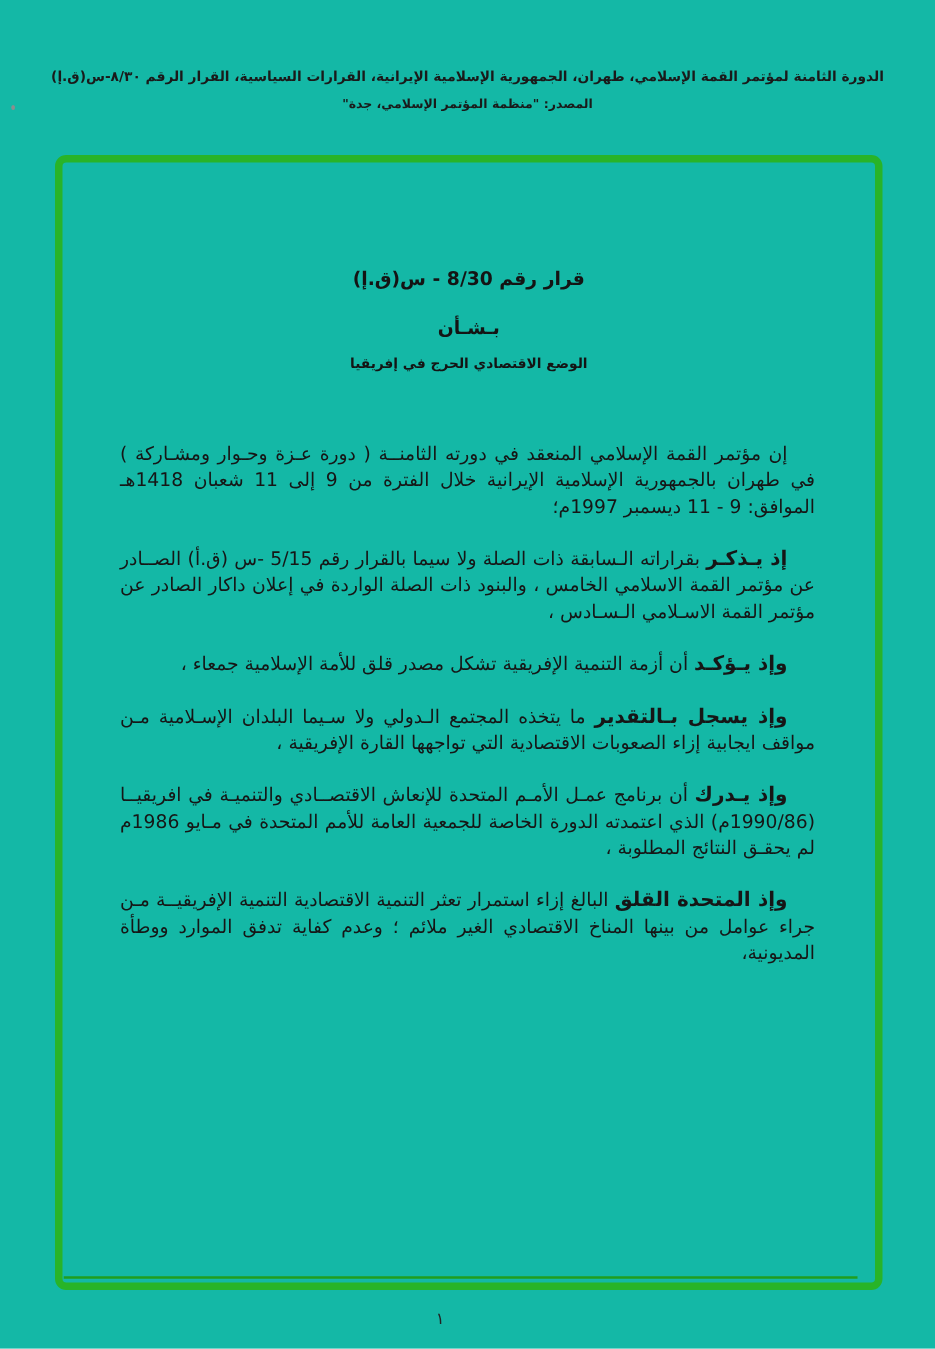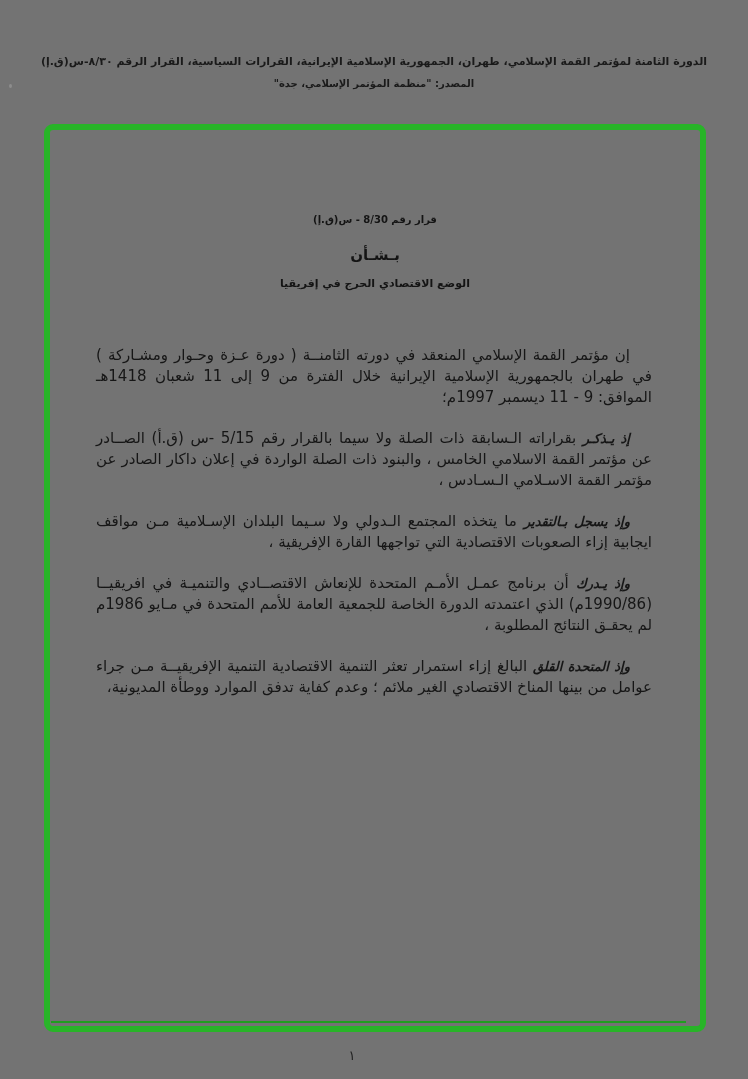--- a/index.html
+++ b/index.html
@@ -4,7 +4,7 @@
 <style>
   html,body{margin:0;padding:0;background:#ffffff;}
   .sheet{
-    position:relative;width:748px;height:1079px;background:#737373;overflow:hidden;
+    position:relative;width:748px;height:1079px;background:#14b8a6;overflow:hidden;
     font-family:"DejaVu Sans",sans-serif;color:#1a1a1a;
   }
   

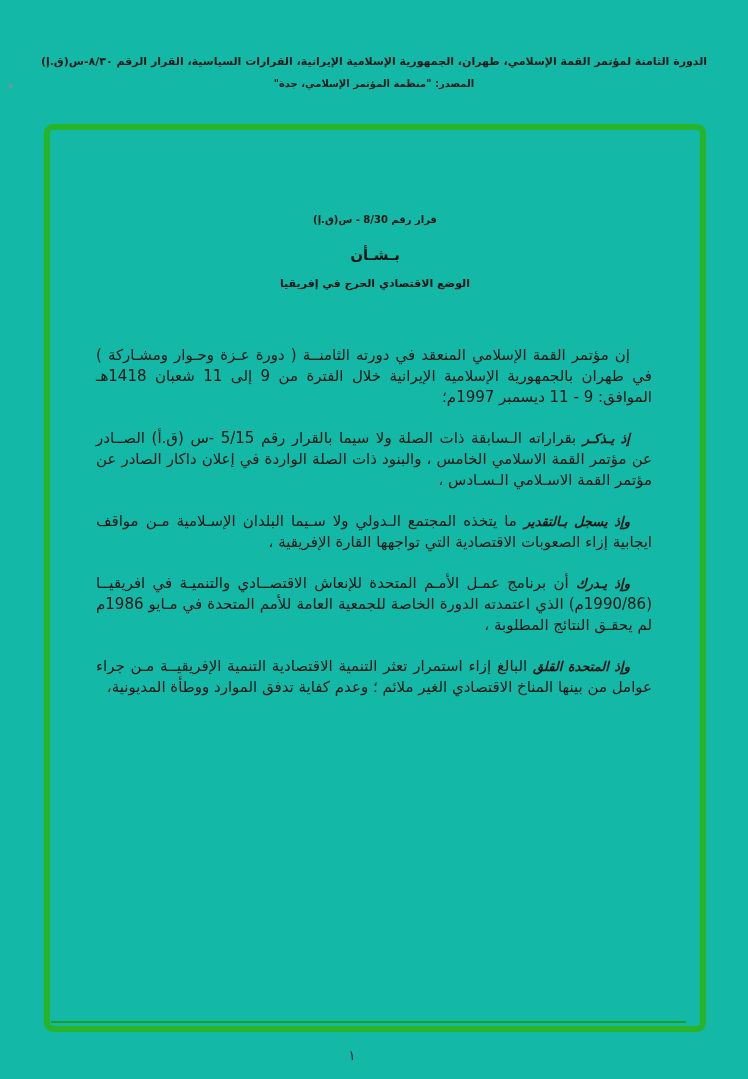--- a/index.html
+++ b/index.html
@@ -23,7 +23,7 @@
   }
   
   .title-block{margin-top:84px;text-align:center;direction:rtl;font-weight:bold;color:#141414;}
-  .title-1{font-size:10px;}
+  .title-1{font-size:15px;}
   .title-2{font-size:15px;margin-top:21px;}
   .title-3{font-size:11px;margin-top:13px;}
   

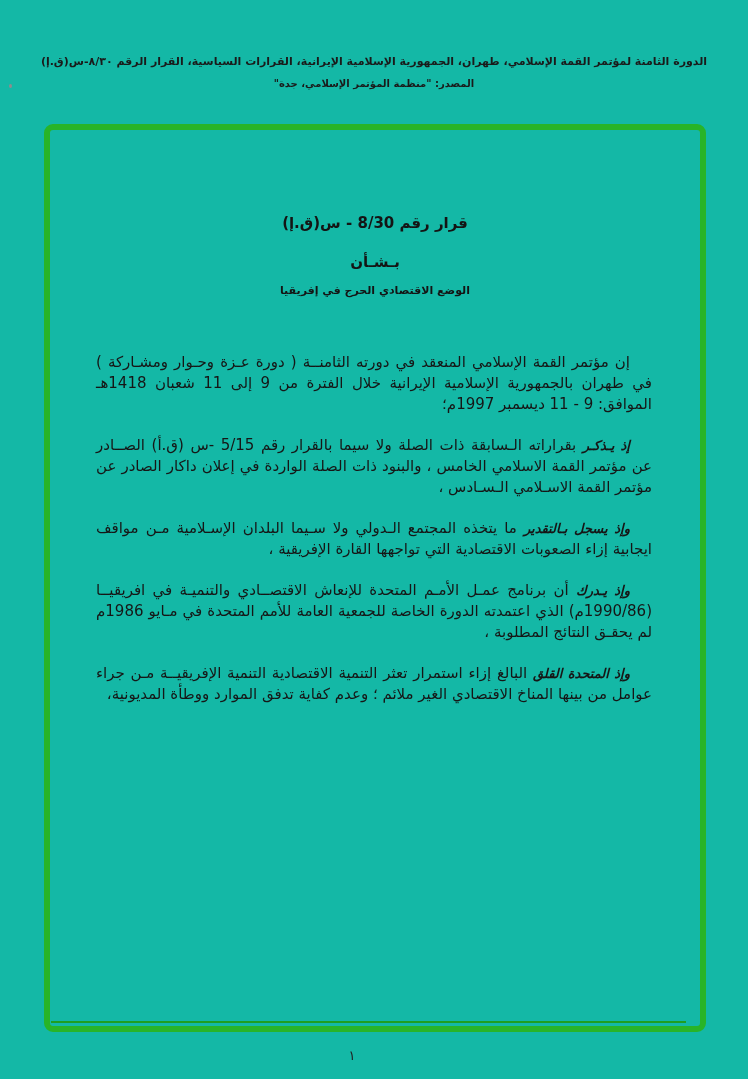--- a/index.html
+++ b/index.html
@@ -30,7 +30,7 @@
   .body-text{direction:rtl;text-align:justify;margin:55px 32px 0 30px;font-size:15px;color:#161616;}
   .body-text p{margin:20px 16px 0;line-height:21px;text-indent:22px;}
   .body-text p:first-child{margin-top:0;}
-  .lead{font-weight:bold;font-size:13px;font-style:italic;}
+  .lead{font-weight:bold;font-size:16px;}
   
   .page-number{position:absolute;bottom:16px;left:0;right:44px;text-align:center;font-size:13px;color:#222;}
 </style>

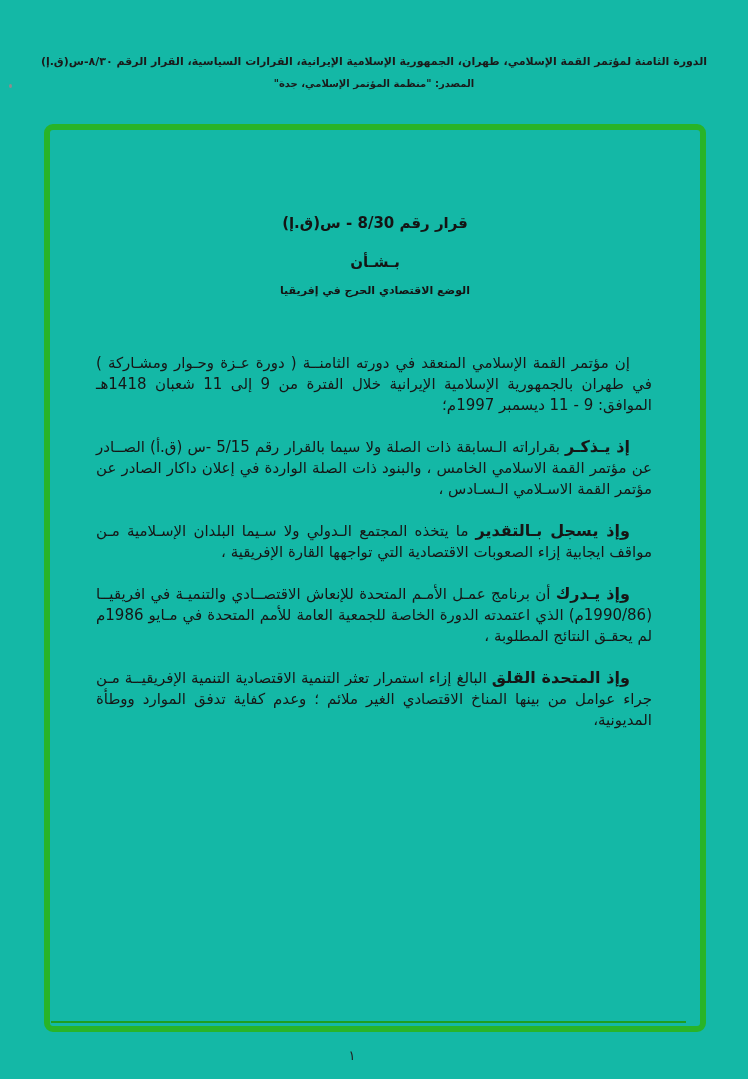--- a/index.html
+++ b/index.html
@@ -56,6 +56,7 @@
     <div class="body-text">
       <p><b class="lead"></b> <span>إن مؤتمر القمة الإسلامي المنعقد في دورته الثامنــة ( دورة عـزة وحـوار ومشـاركة ) في طهران بالجمهورية الإسلامية الإيرانية خلال الفترة من 9 إلى 11 شعبان 1418هـ الموافق: 9 - 11 ديسمبر 1997م؛</span></p>
       <p><b class="lead">إذ يـذكـر</b> <span>بقراراته الـسابقة ذات الصلة ولا سيما بالقرار رقم 5/15 -س (ق.أ) الصــادر عن مؤتمر القمة الاسلامي الخامس ، والبنود ذات الصلة الواردة في إعلان داكار الصادر عن مؤتمر القمة الاسـلامي الـسـادس ،</span></p>
+      <p><b class="lead">وإذ يـؤكـد</b> <span>أن أزمة التنمية الإفريقية تشكل مصدر قلق للأمة الإسلامية جمعاء ،</span></p>
       <p><b class="lead">وإذ يسجل بـالتقدير</b> <span>ما يتخذه المجتمع الـدولي ولا سـيما البلدان الإسـلامية مـن مواقف ايجابية إزاء الصعوبات الاقتصادية التي تواجهها القارة الإفريقية ،</span></p>
       <p><b class="lead">وإذ يـدرك</b> <span>أن برنامج عمـل الأمـم المتحدة للإنعاش الاقتصــادي والتنميـة في افريقيــا (1990/86م) الذي اعتمدته الدورة الخاصة للجمعية العامة للأمم المتحدة في مـايو 1986م لم يحقـق النتائج المطلوبة ،</span></p>
       <p><b class="lead">وإذ المتحدة القلق</b> <span>البالغ إزاء استمرار تعثر التنمية الاقتصادية التنمية الإفريقيــة مـن جراء عوامل من بينها المناخ الاقتصادي الغير ملائم ؛ وعدم كفاية تدفق الموارد ووطأة المديونية،</span></p>

